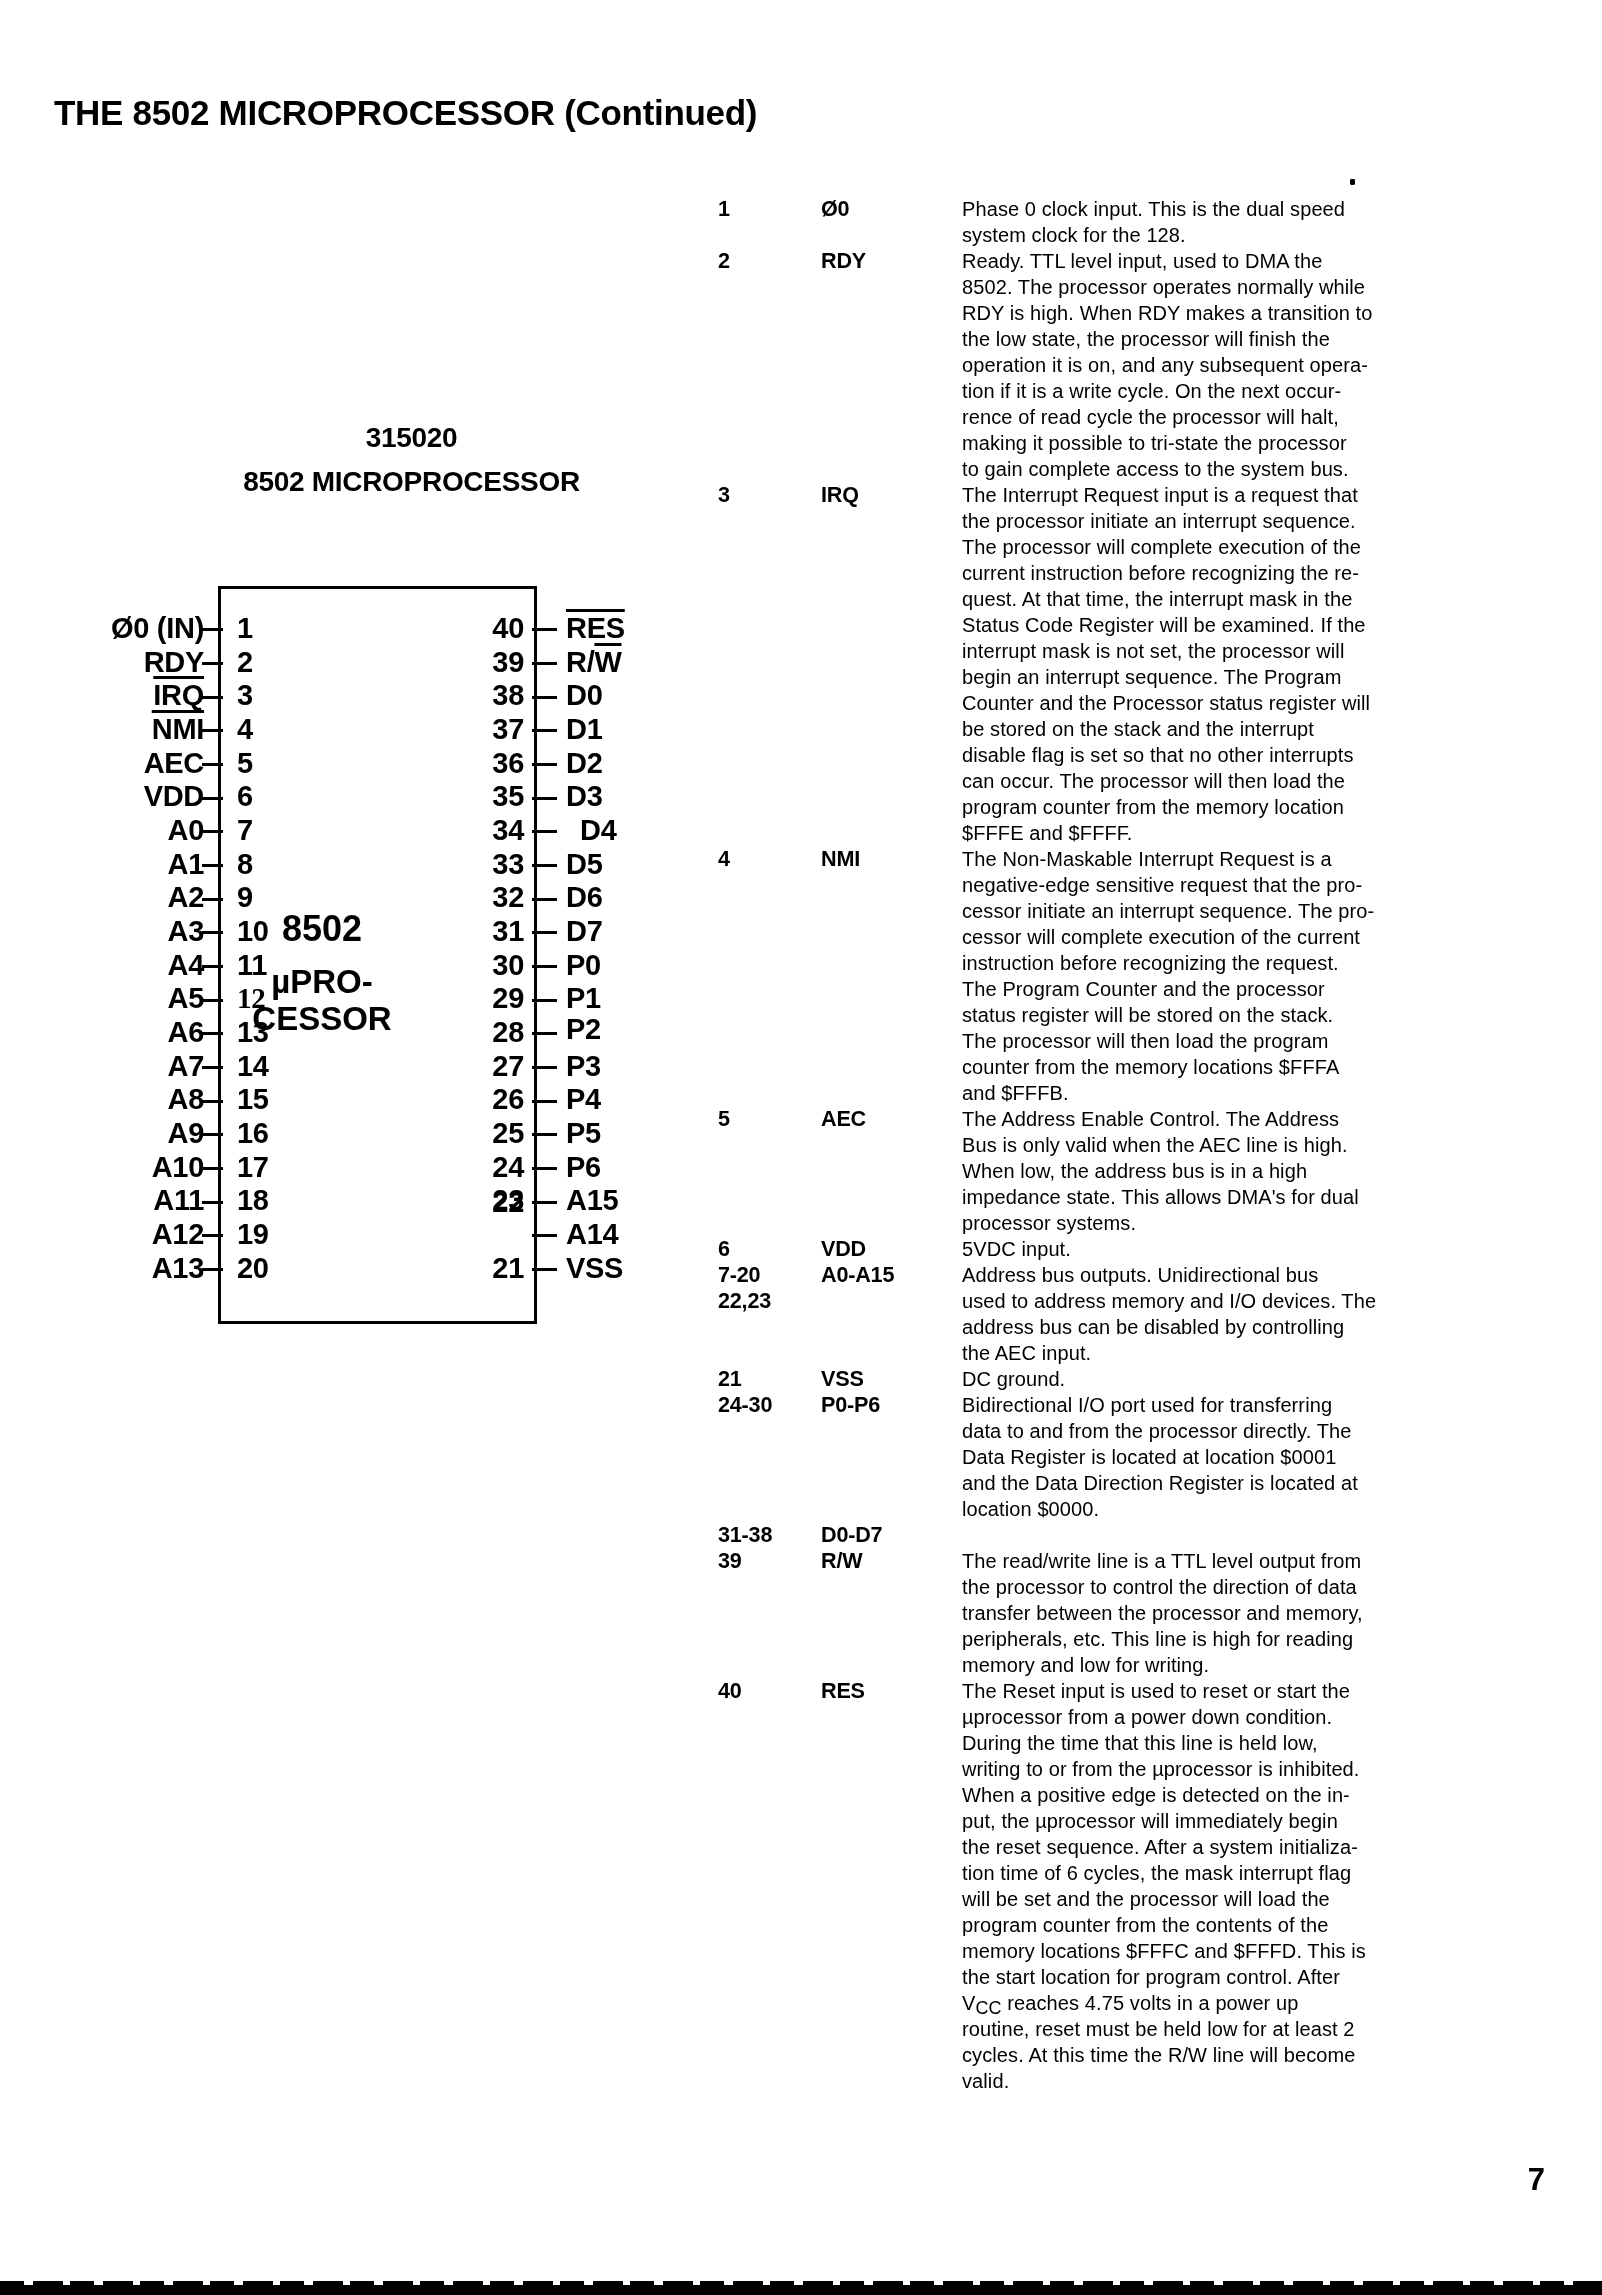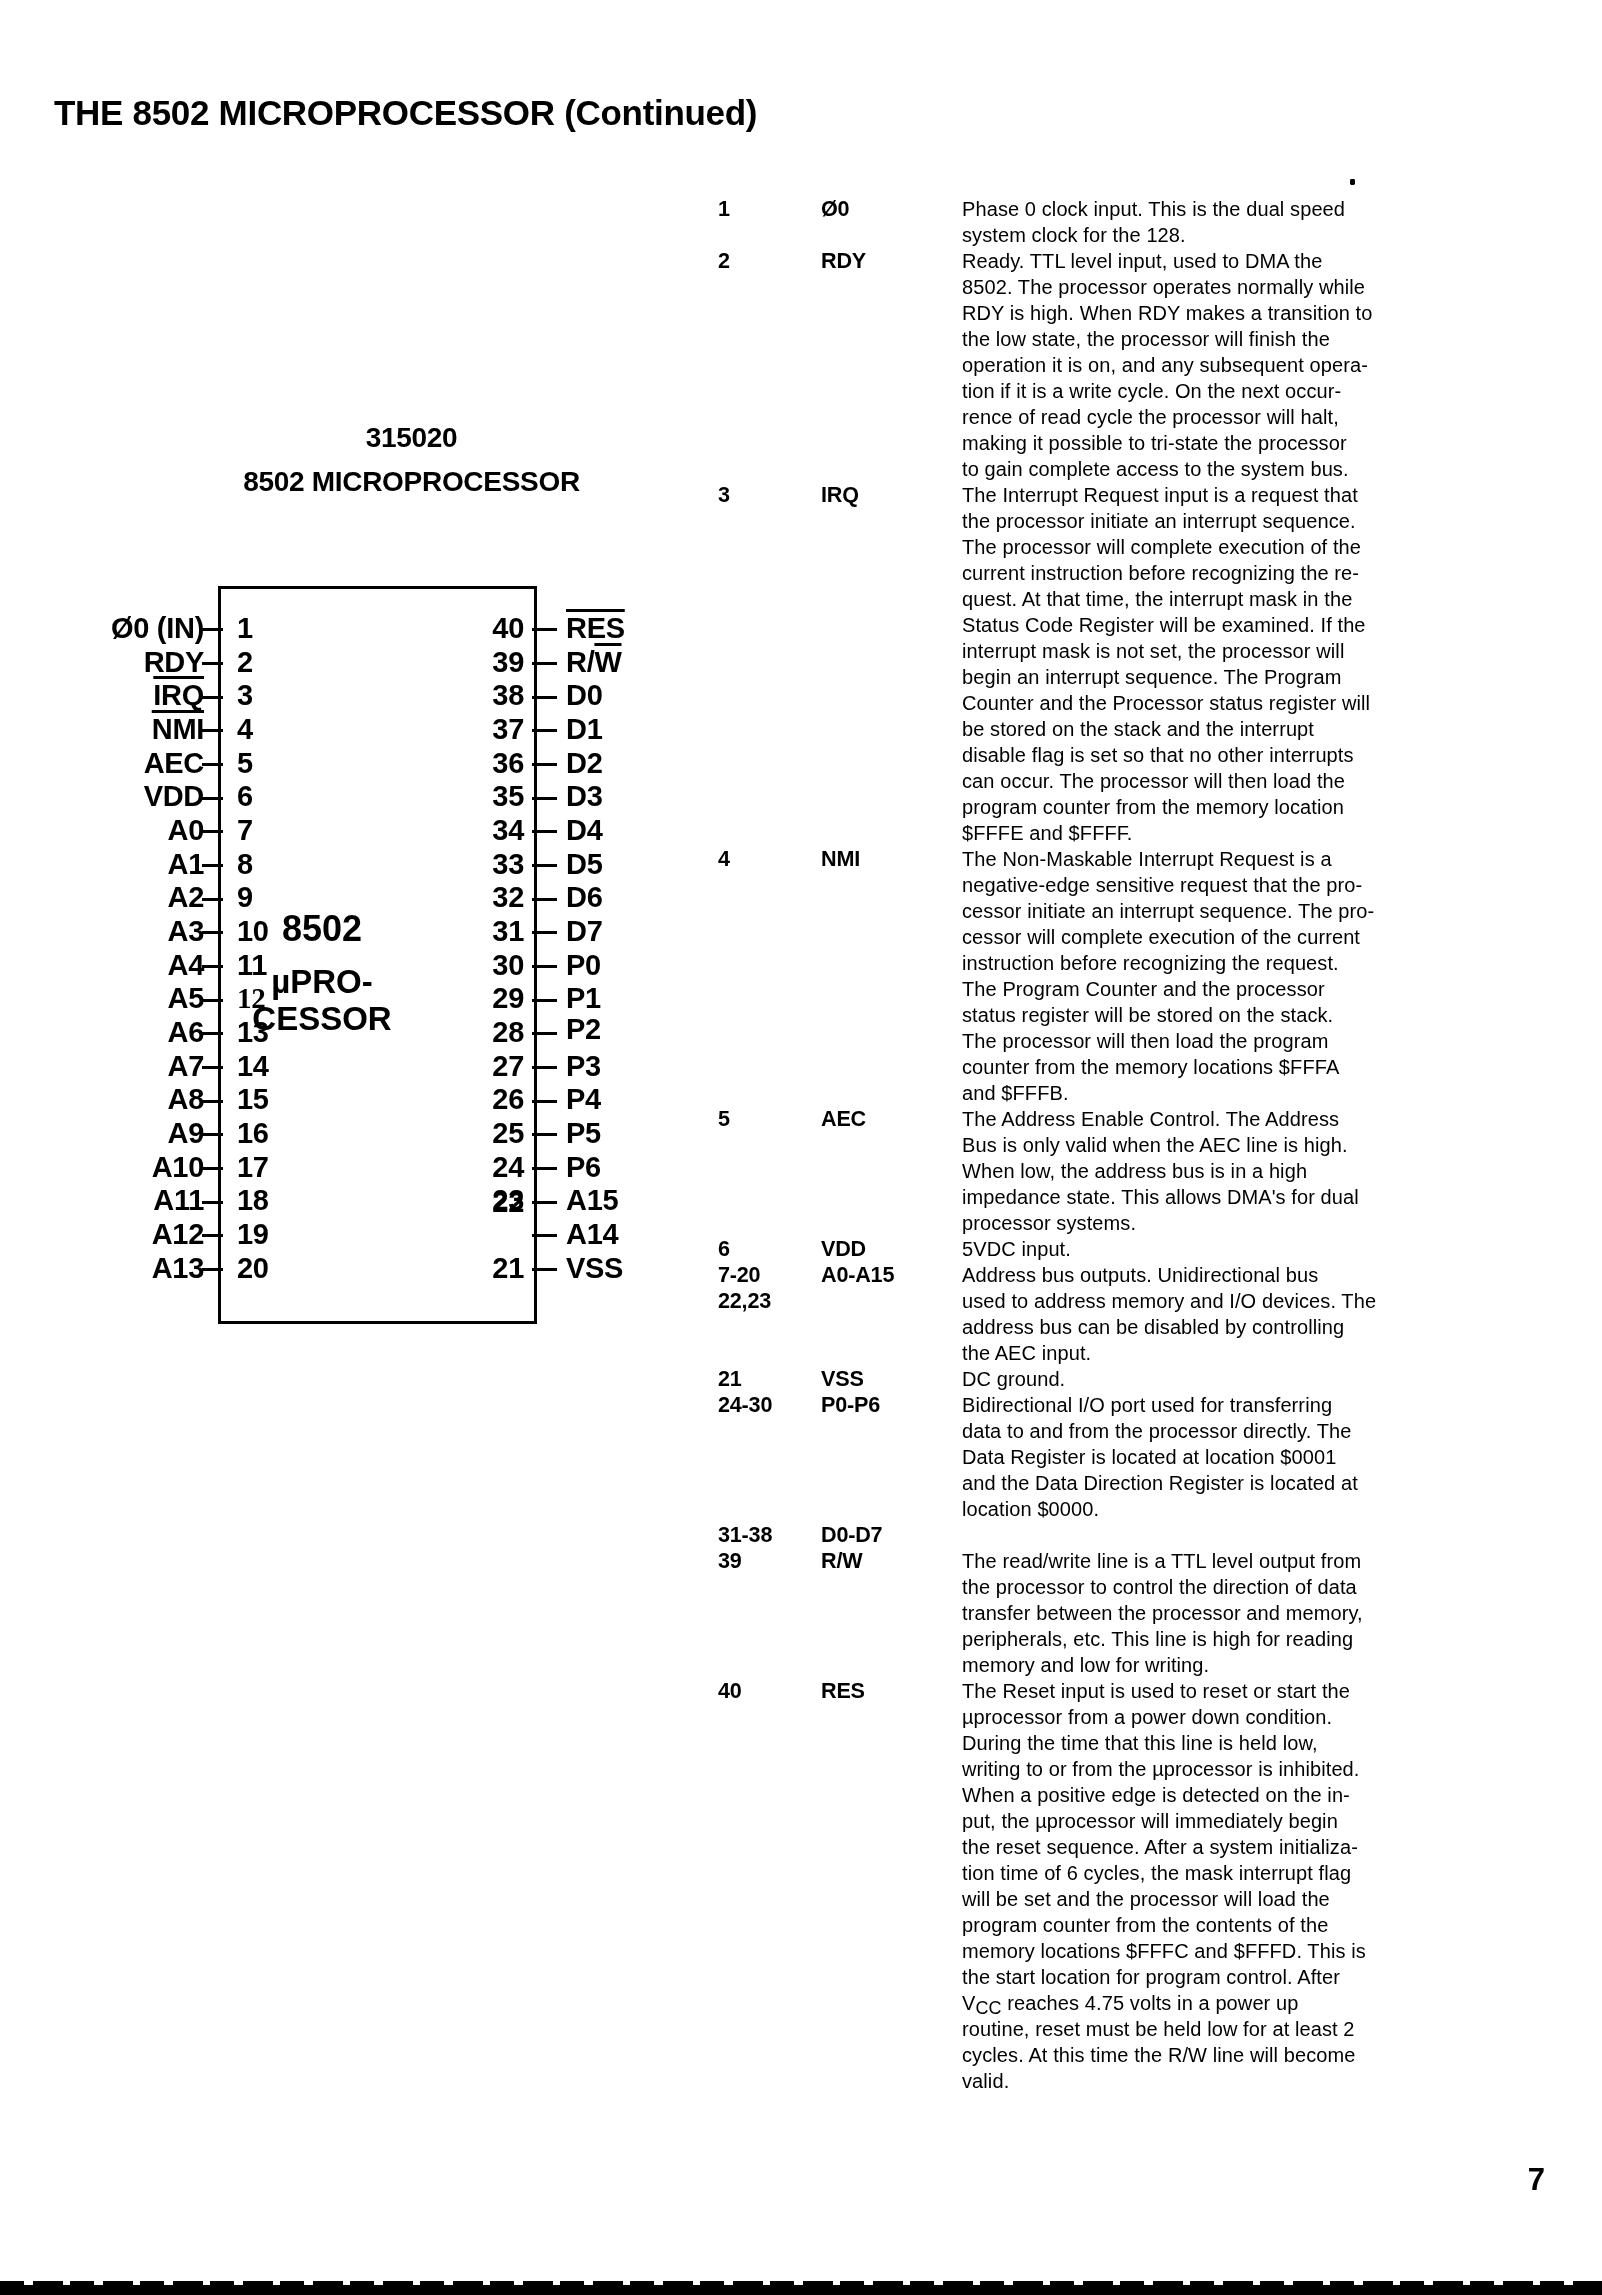--- a/index.html
+++ b/index.html
@@ -151,7 +151,7 @@
     <div class="pin-label right" style="top: 202px;">D3</div>
     <div class="pin-num right" style="top: 236px;">34</div>
     <div class="lead right" style="top: 253px;"></div>
-    <div class="pin-label right" style="top: 236px;">D4</div>
+    <div class="pin-label right" style="top: 236px; margin-left: 14px;">D4</div>
     <div class="pin-num right" style="top: 270px;">33</div>
     <div class="lead right" style="top: 287px;"></div>
     <div class="pin-label right" style="top: 270px;">D5</div>

